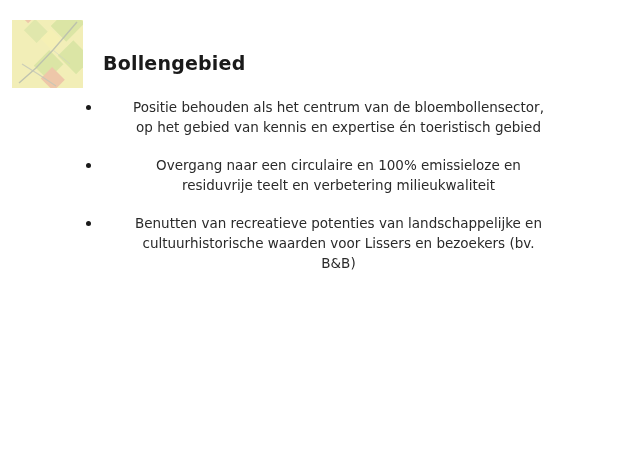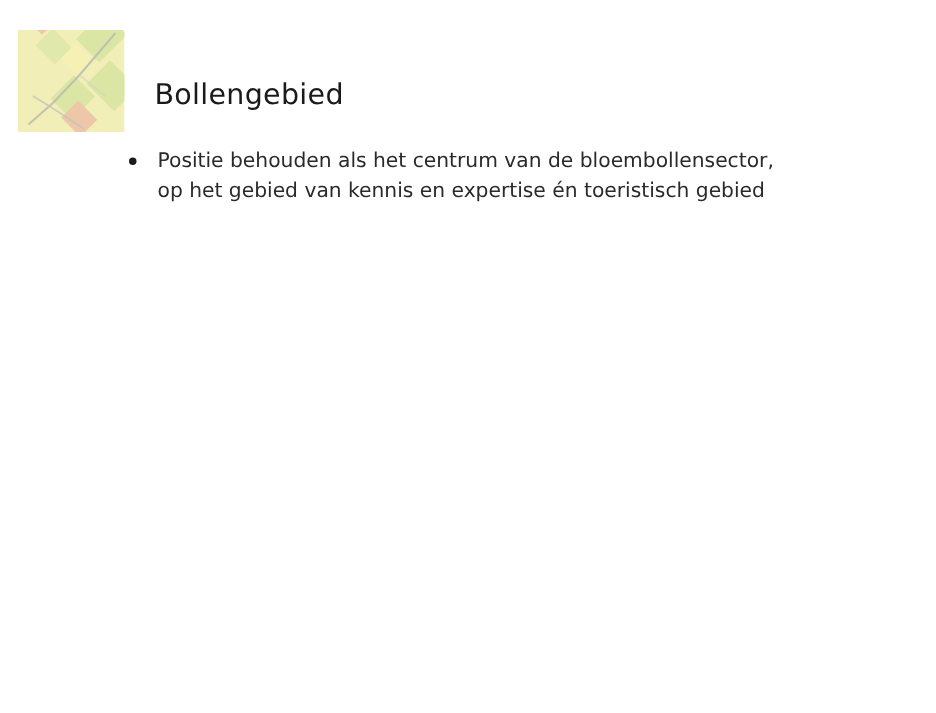--- a/index.html
+++ b/index.html
@@ -37,7 +37,7 @@
     top: 52px;
     font-size: 19px;
     line-height: 22px;
-    font-weight: 400;
+    font-weight: 700;
     color: #1a1a1a;
     letter-spacing: 0.2px;
   }

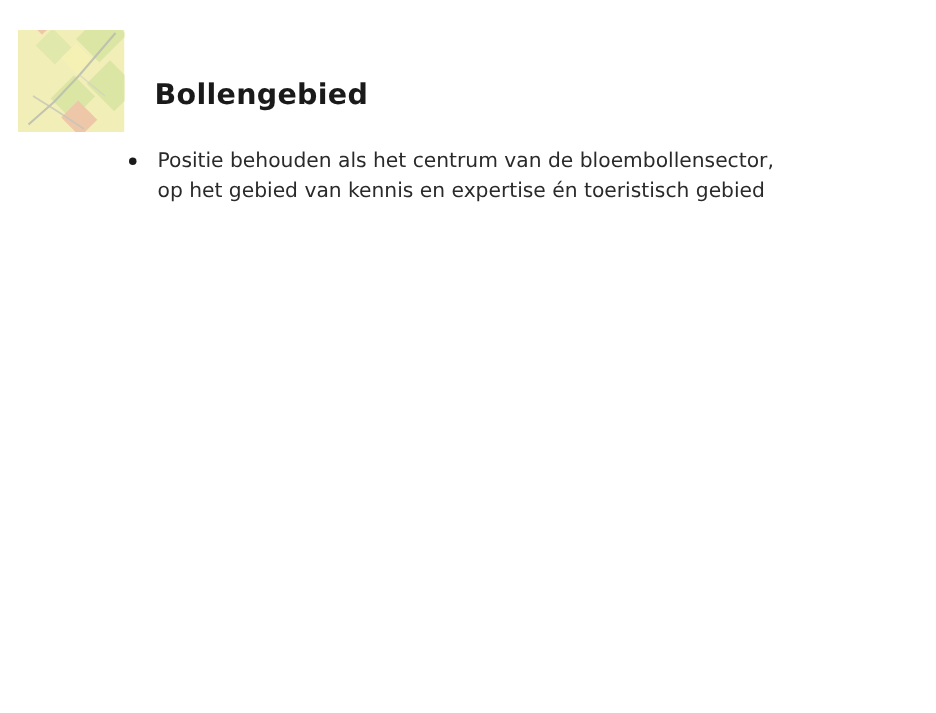--- a/index.html
+++ b/index.html
@@ -54,6 +54,7 @@
     display: flex;
     align-items: flex-start;
     margin: 0 0 18px 0;
+    text-align: center;
   }
   .bullet-marker {
     flex: 0 0 auto;

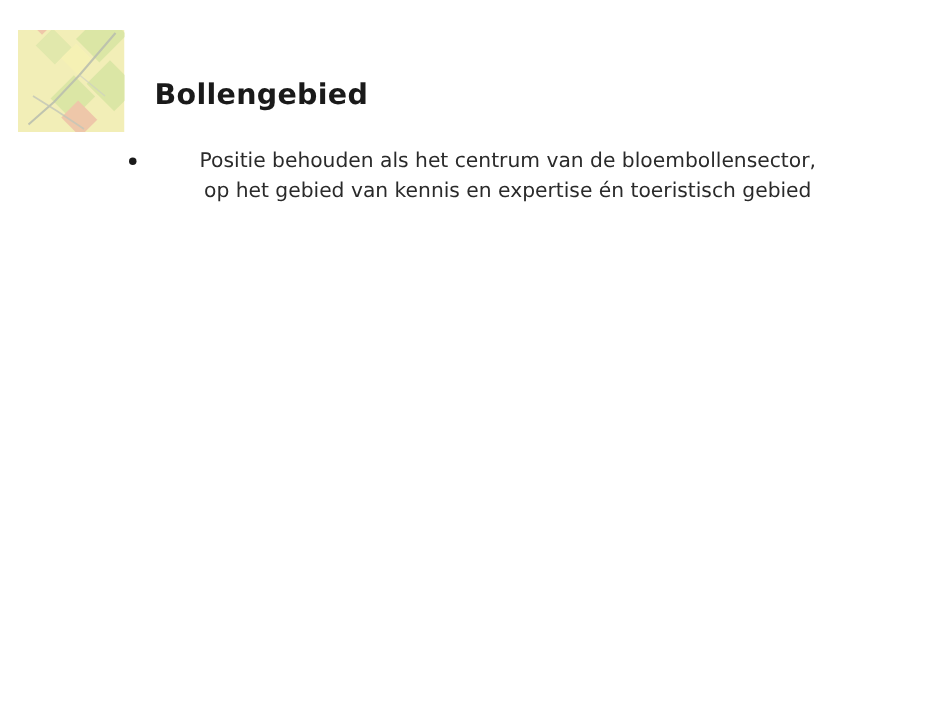--- a/index.html
+++ b/index.html
@@ -106,6 +106,11 @@
 op het gebied van kennis en expertise én toeristisch gebied</span>
       </li>
 
+      <li class="bullet-item">
+        <span class="bullet-marker"></span>
+        <span class="bullet-text">Overgang naar een circulaire en 100% emissieloze en
+residuvrije teelt en verbetering milieukwaliteit</span>
+      </li>
 
 
 

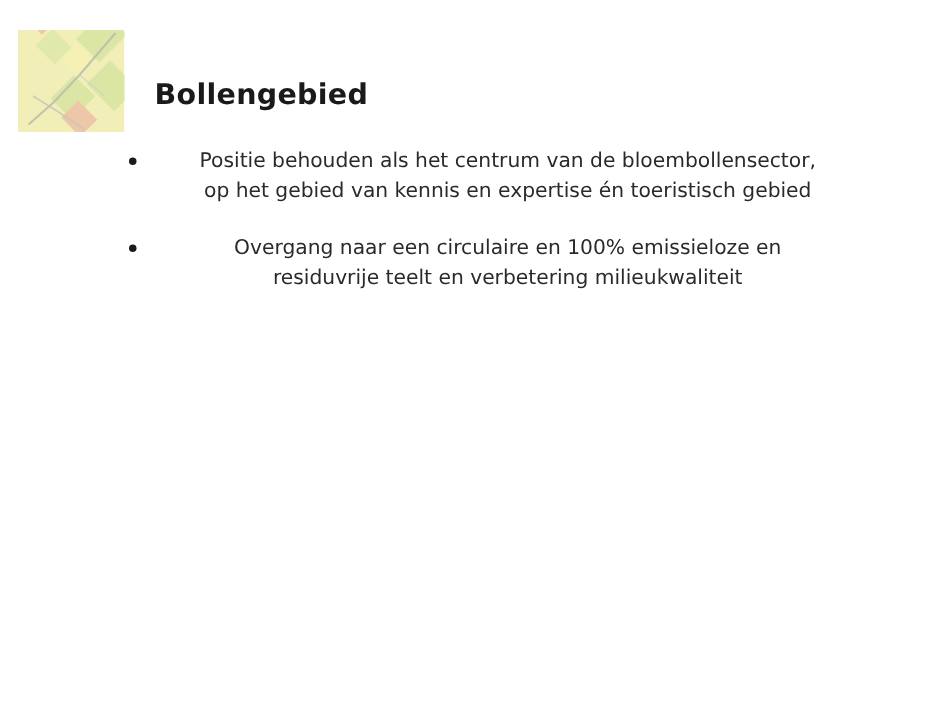--- a/index.html
+++ b/index.html
@@ -113,6 +113,12 @@
       </li>
 
 
+      <li class="bullet-item">
+        <span class="bullet-marker"></span>
+        <span class="bullet-text">Benutten van recreatieve potenties van landschappelijke en
+cultuurhistorische waarden voor Lissers en bezoekers (bv.
+B&amp;B)</span>
+      </li>
 
     </ul>
 

